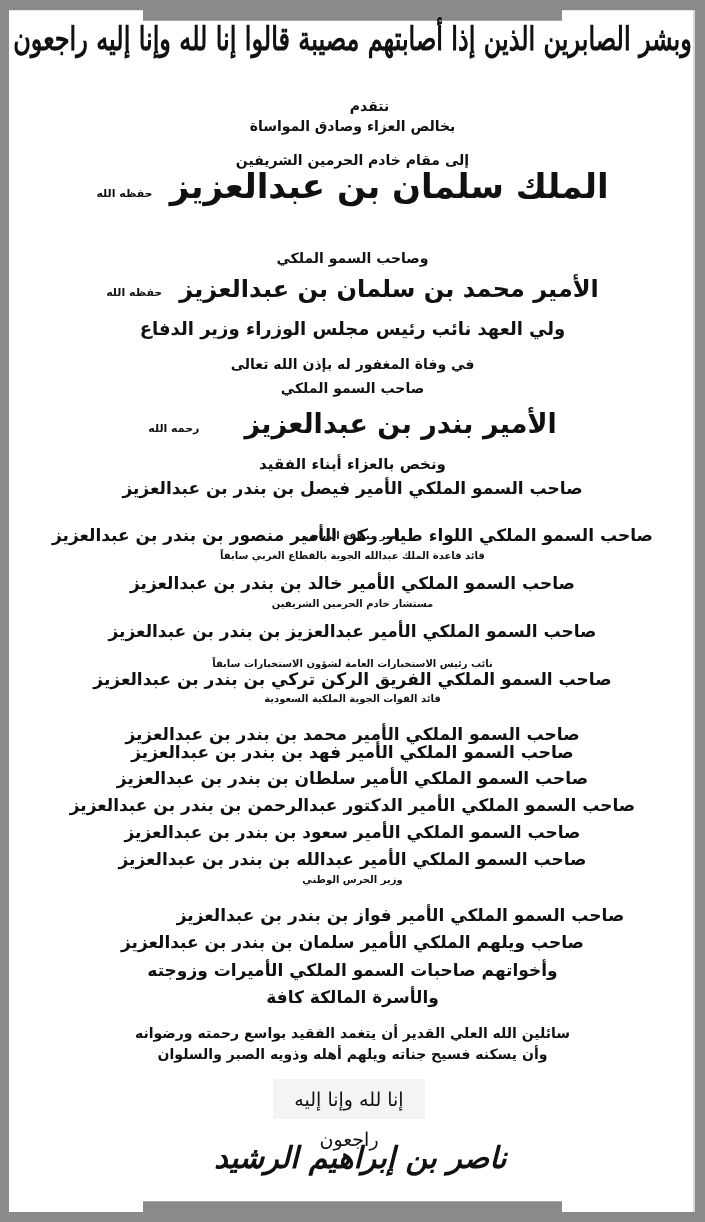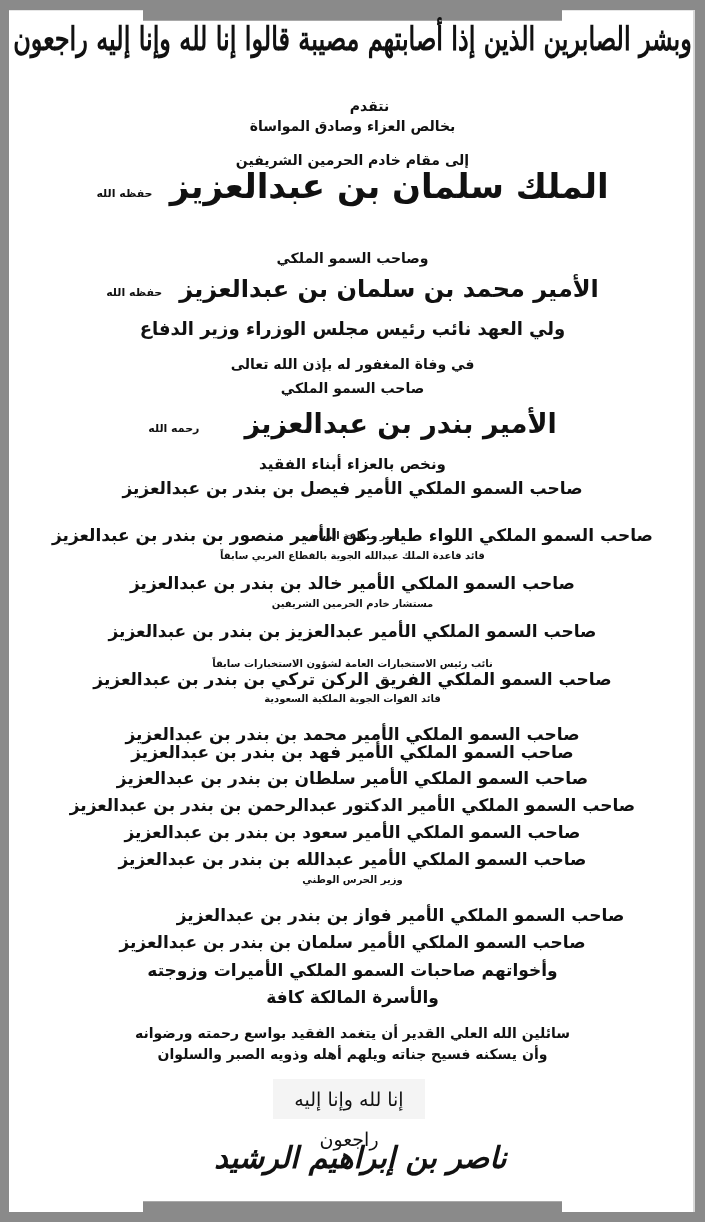--- a/index.html
+++ b/index.html
@@ -85,7 +85,7 @@
 <div class="line name" style="top:849px;">صاحب السمو الملكي الأمير عبدالله بن بندر بن عبدالعزيز</div>
 <div class="line title-line" style="top:874px;">وزير الحرس الوطني</div>
 <div class="line name" style="top:905px;padding-left:48px;">صاحب السمو الملكي الأمير فواز بن بندر بن عبدالعزيز</div>
-<div class="line name" style="top:932px;">صاحب السمو الملكي الأمير سلمان بن بندر بن عبدالعزيز</div>
+<div class="line name" style="top:932px;">صاحب ويلهم الملكي الأمير سلمان بن بندر بن عبدالعزيز</div>
 
 <div class="line name" style="top:960px;">وأخواتهم صاحبات السمو الملكي الأميرات وزوجته</div>
 <div class="line name" style="top:987px;">والأسرة المالكة كافة</div>

